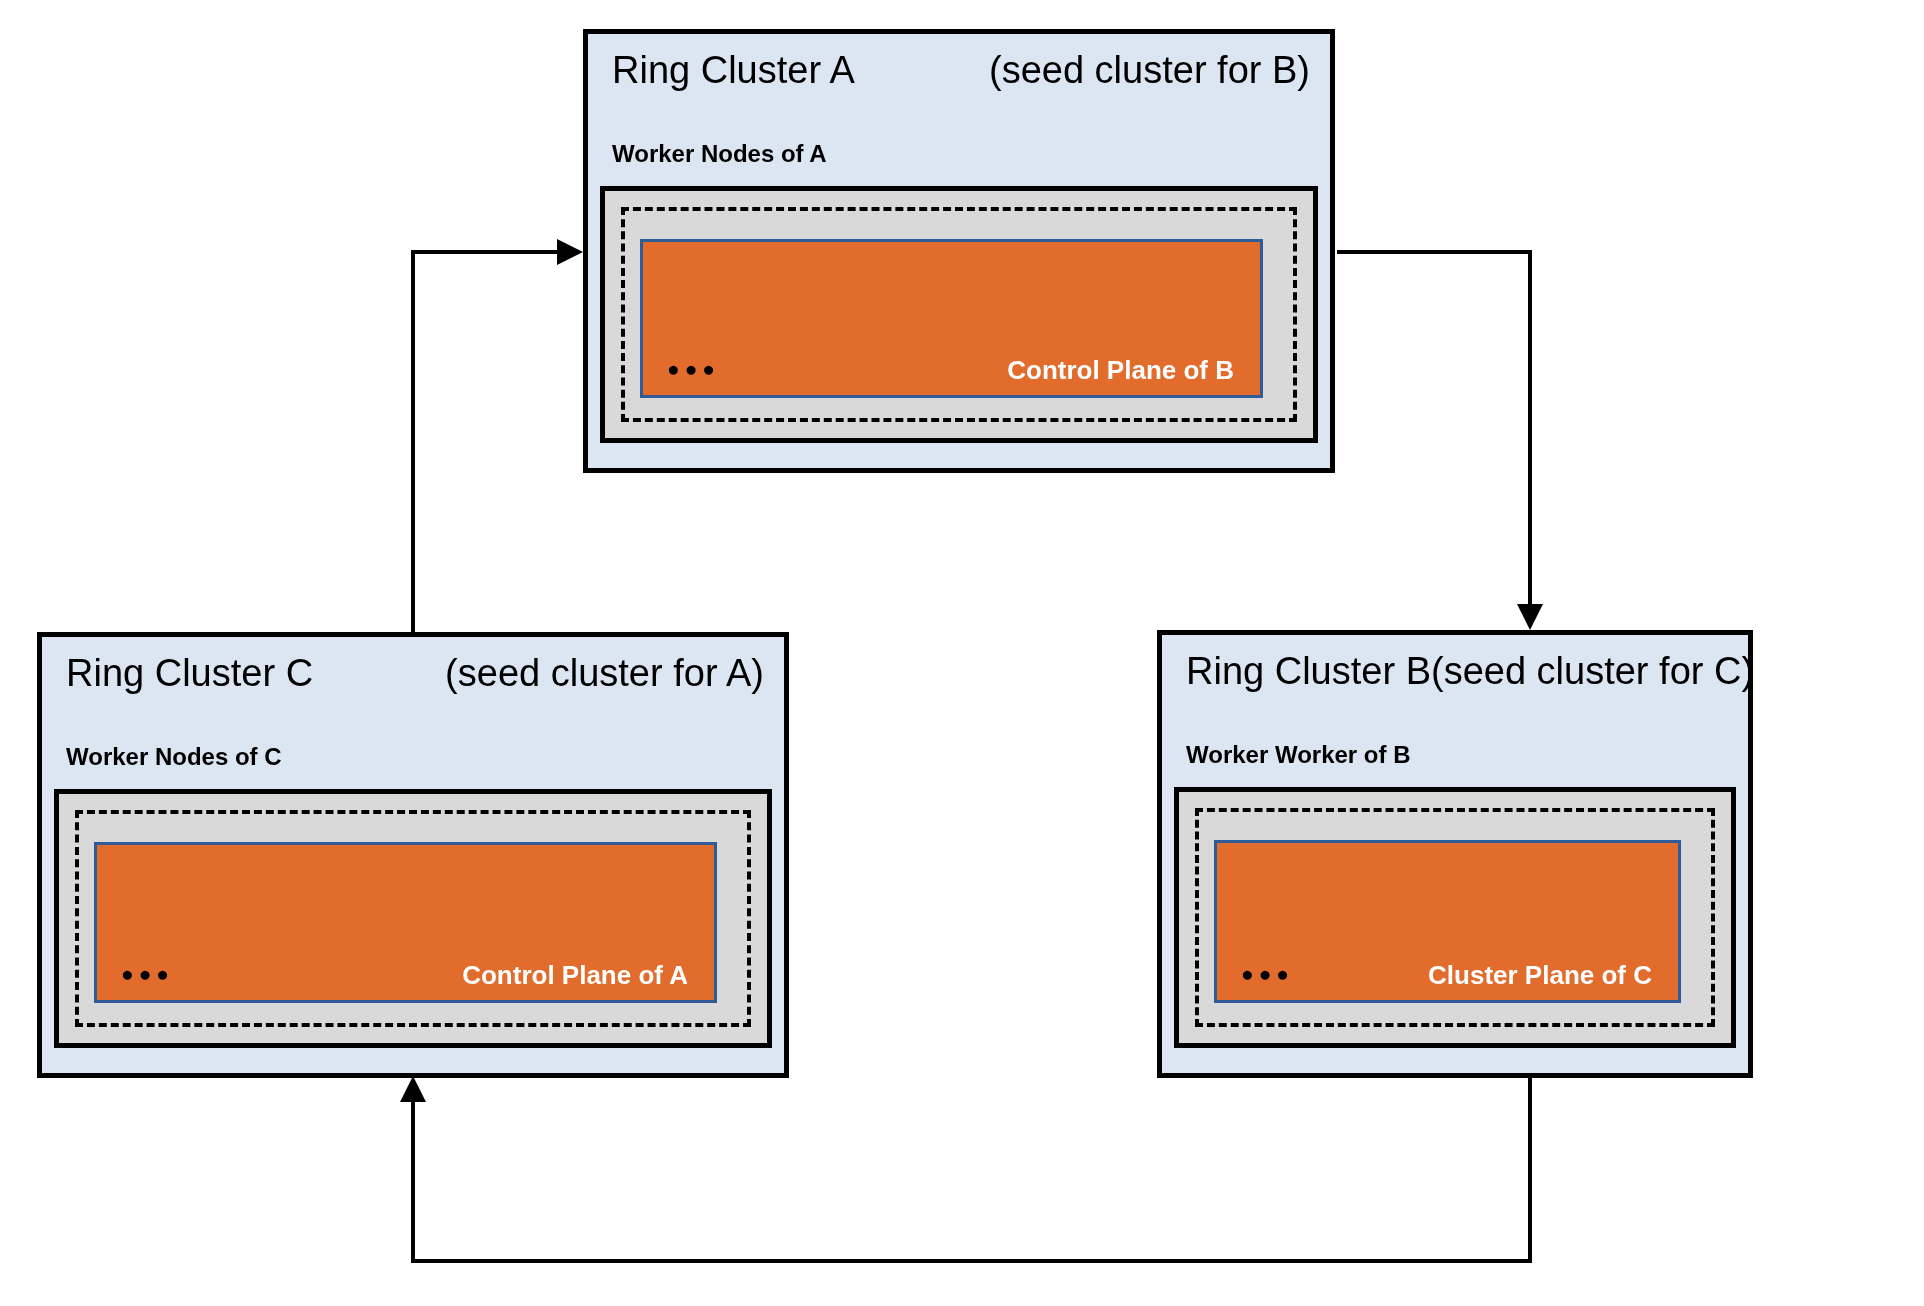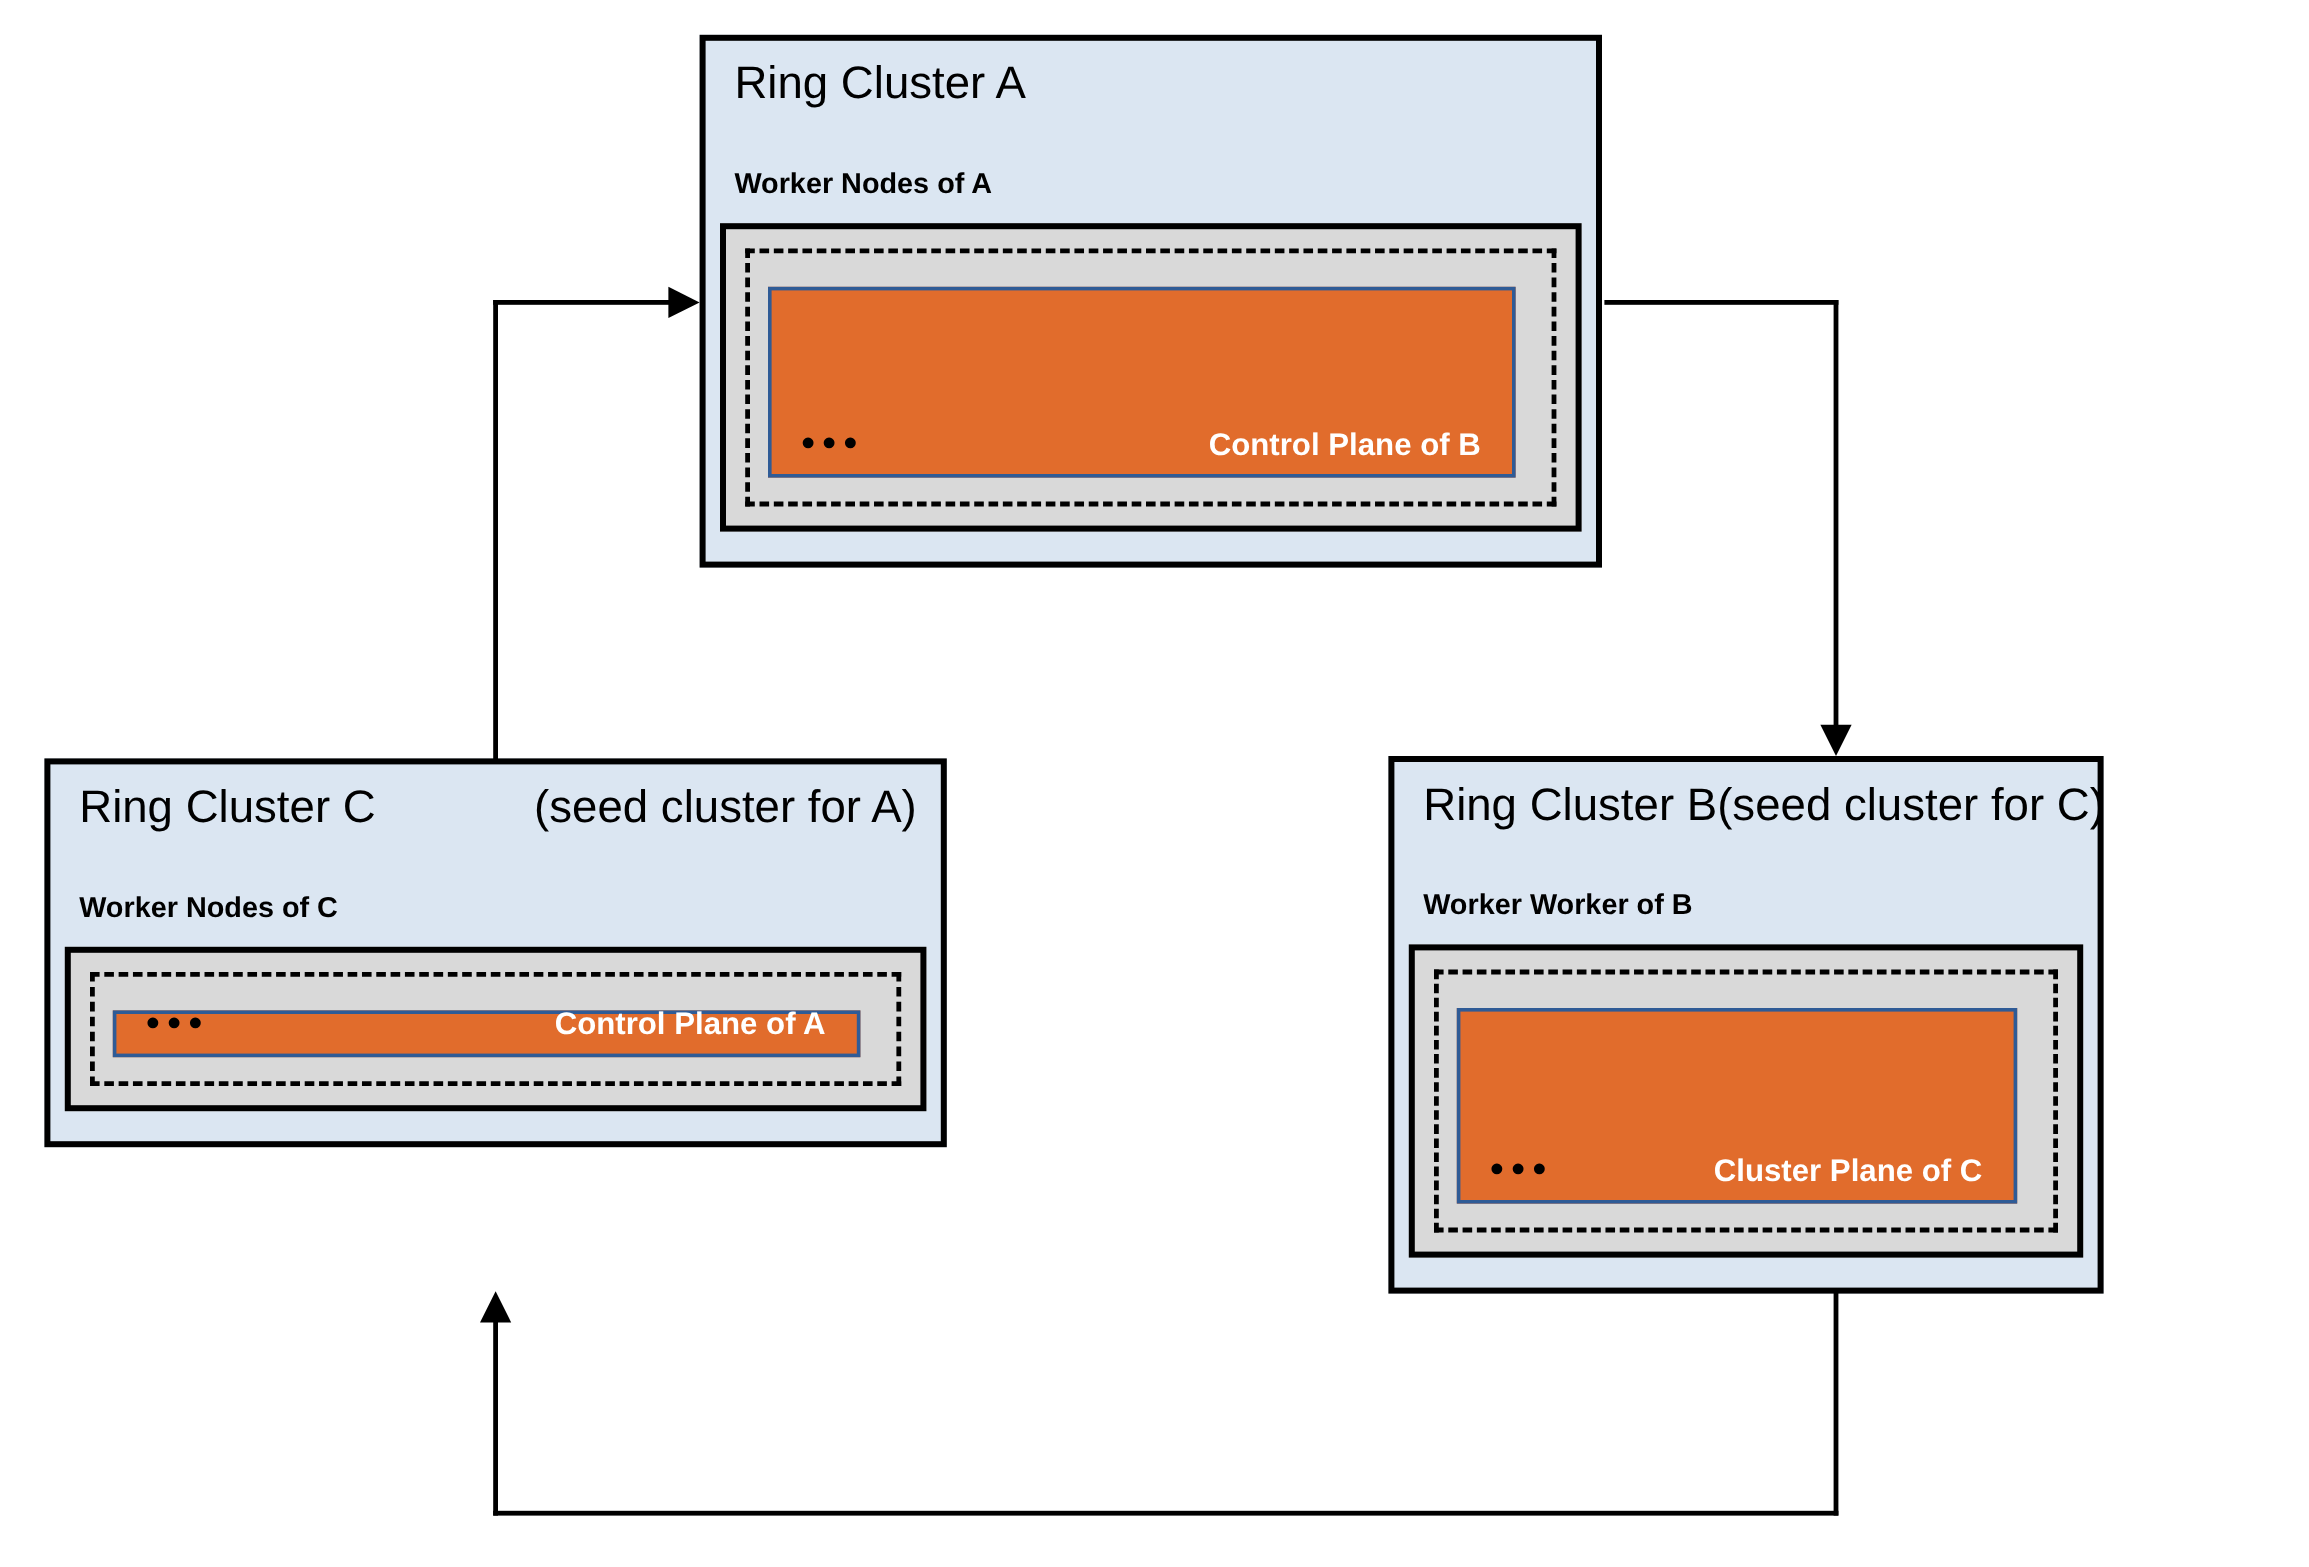--- a/index.html
+++ b/index.html
@@ -78,6 +78,7 @@
   <div class="cluster cluster-a">
     <div class="cluster-header">
       <span class="cluster-title">Ring Cluster A</span>
+      <span class="cluster-seed">(seed cluster for B)</span>
     </div>
     <div class="worker-label">Worker Nodes of A</div>
     <div class="node-box">

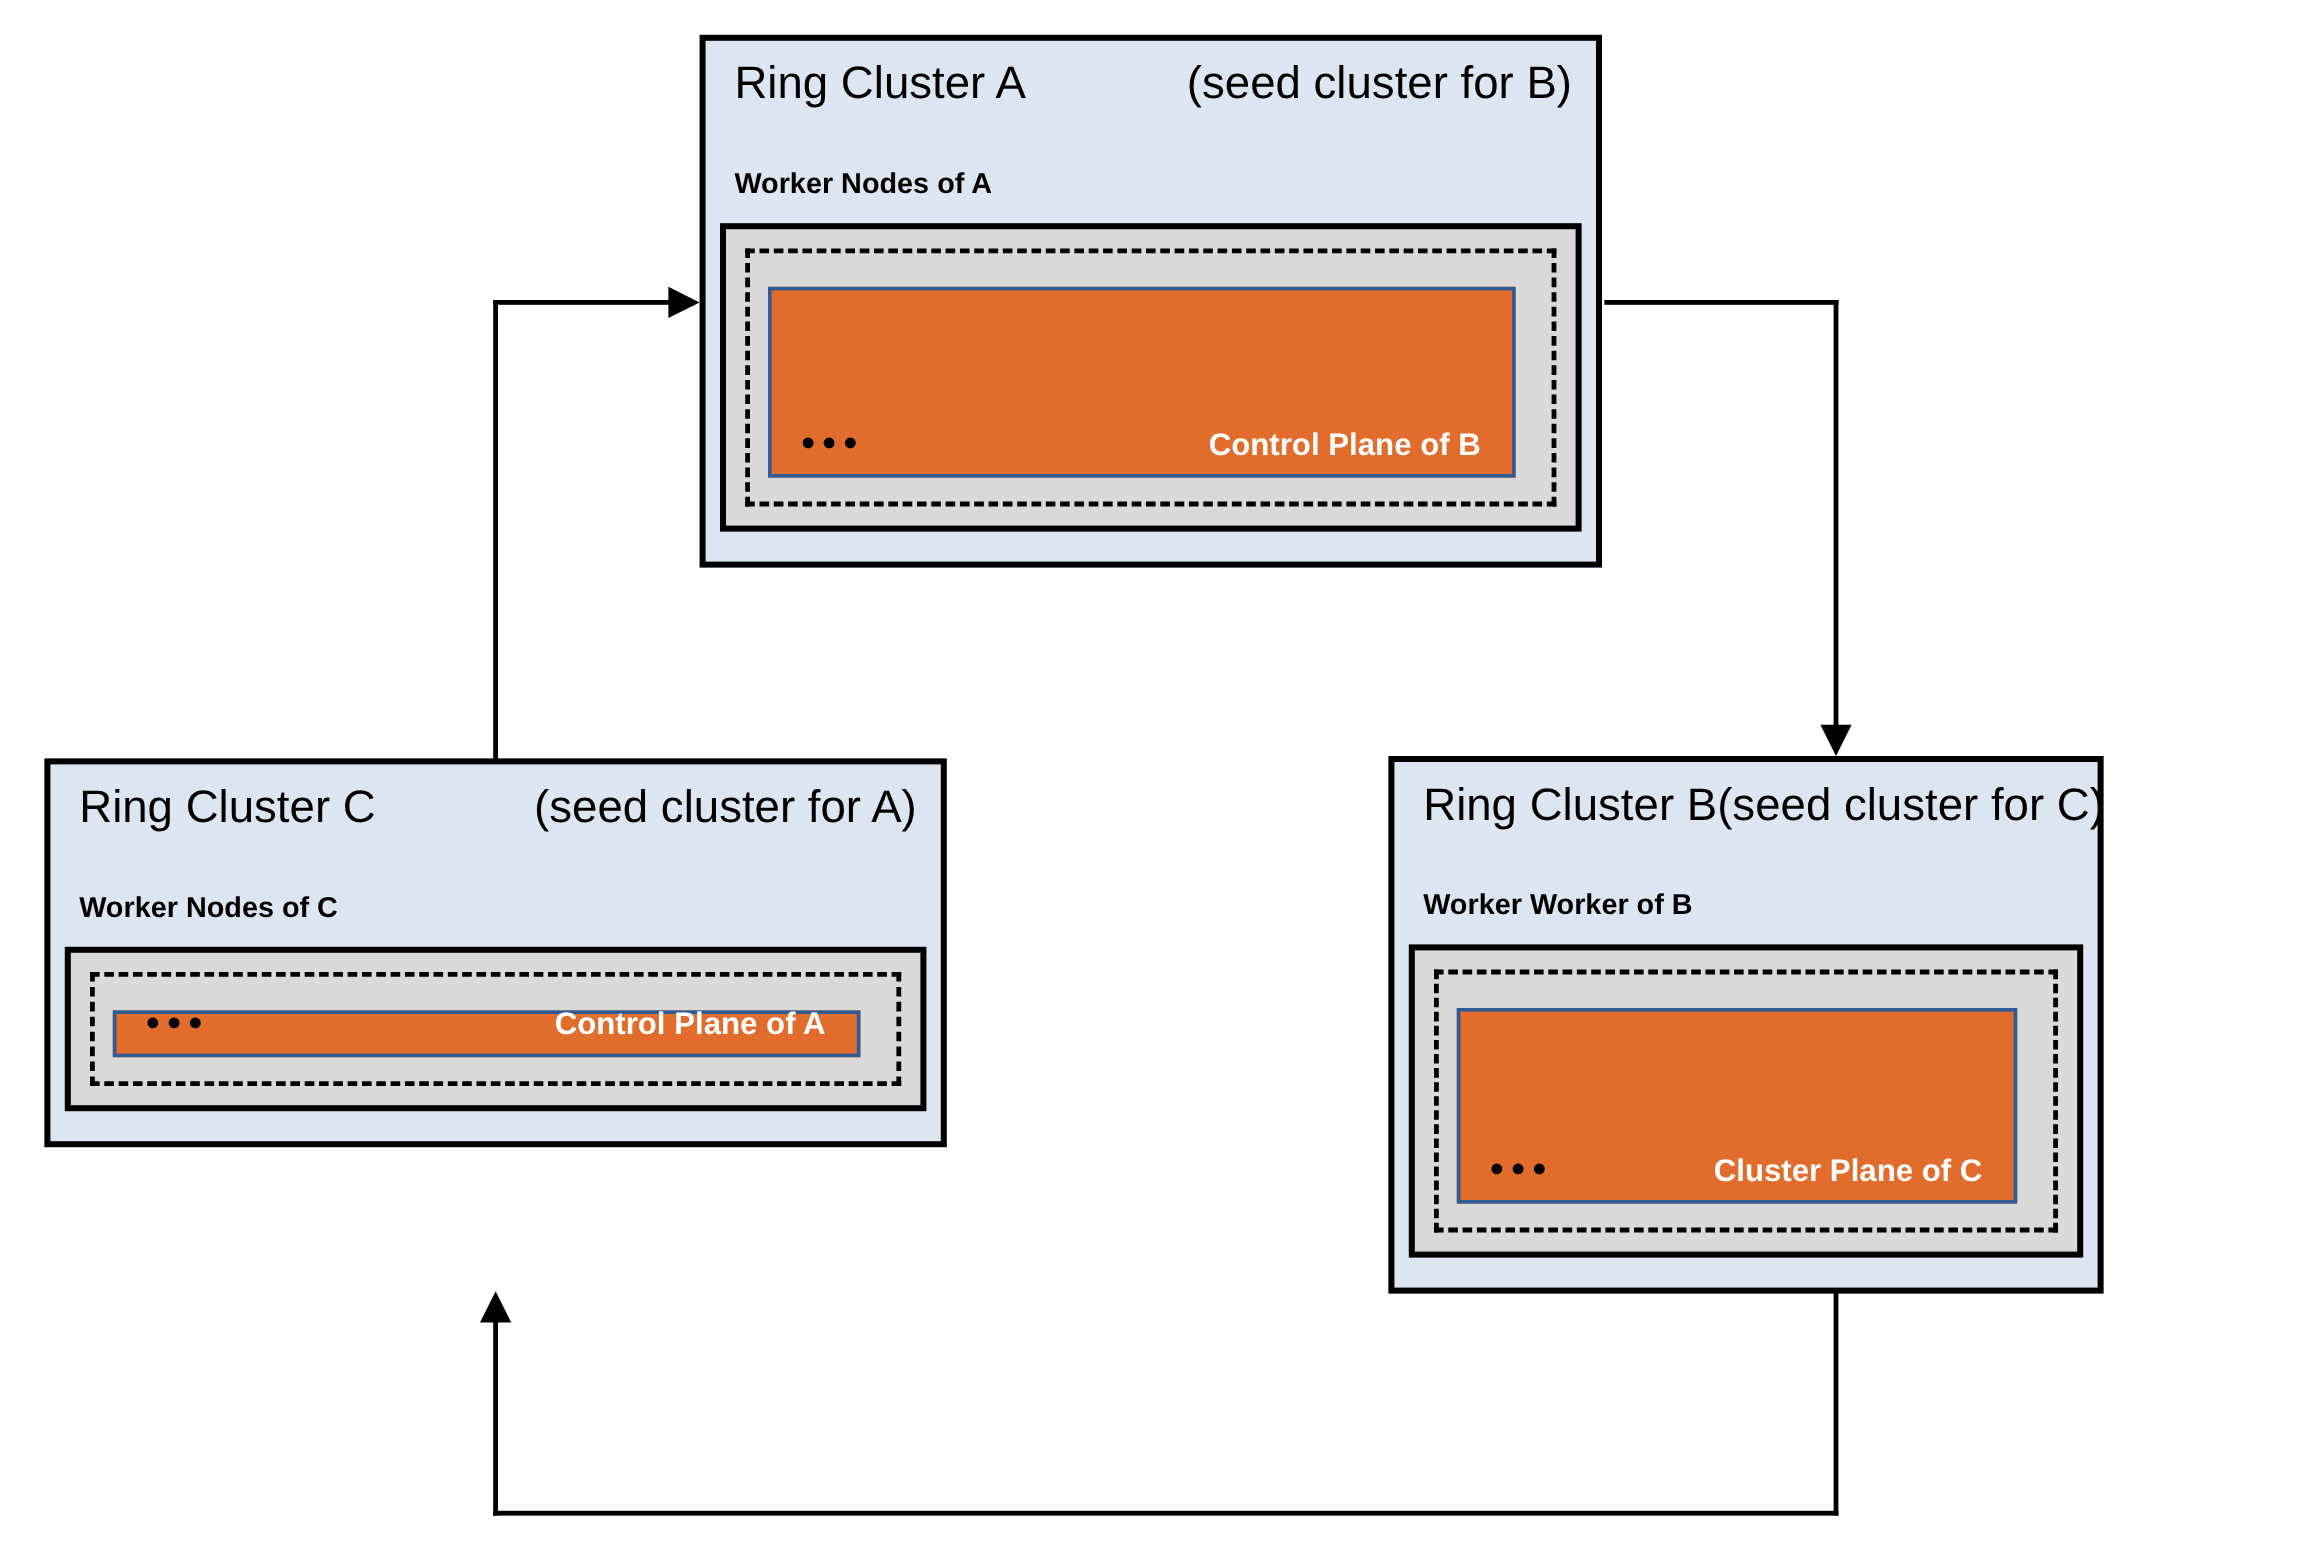--- a/index.html
+++ b/index.html
@@ -26,7 +26,7 @@
   }
   .cluster-a{left:583px;top:29px;width:752px;height:444px;}
   .cluster-b{left:1157px;top:630px;width:596px;height:448px;}
-  .cluster-c{left:37px;top:632px;width:752px;height:324px;}
+  .cluster-c{left:37px;top:632px;width:752px;height:446px;}
 
   .cluster-header{
     position:absolute;left:24px;right:20px;top:14px;

